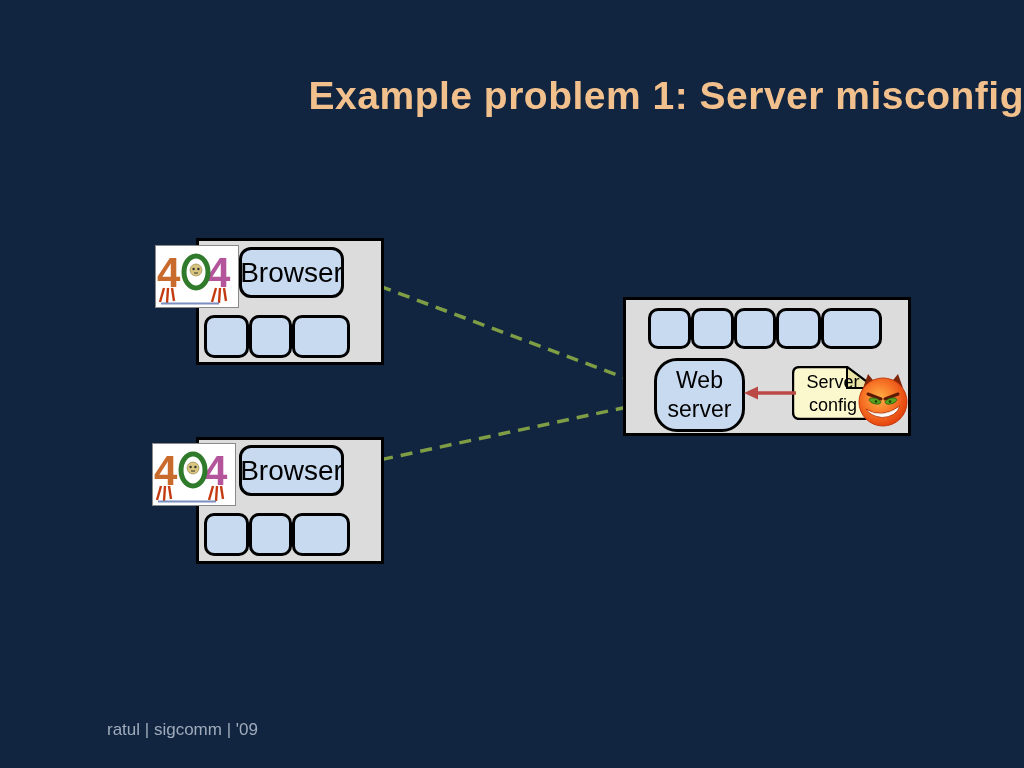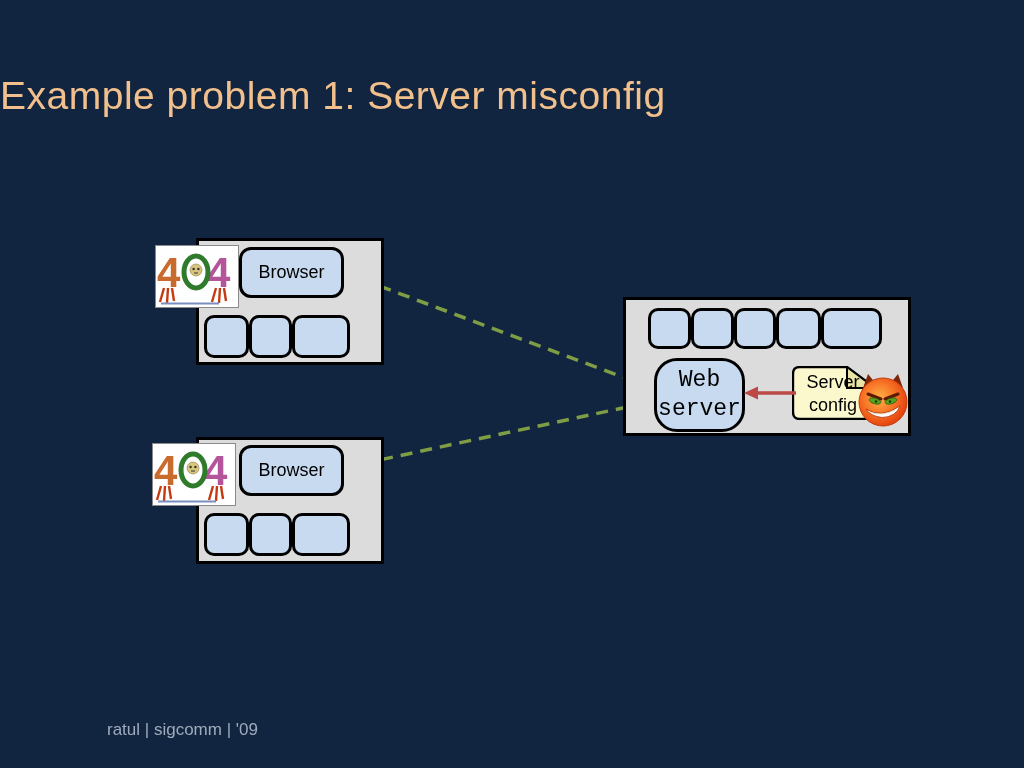--- a/index.html
+++ b/index.html
@@ -17,9 +17,9 @@
   .title {
     position: absolute;
     left: 0; right: 0; top: 74px;
-    text-align: left;
+    text-align: right;
     font-size: 39px;
-    font-weight: 400;
+    font-weight: 700;
     color: #F2C08C;
     letter-spacing: 0.5px;
     z-index: 2;

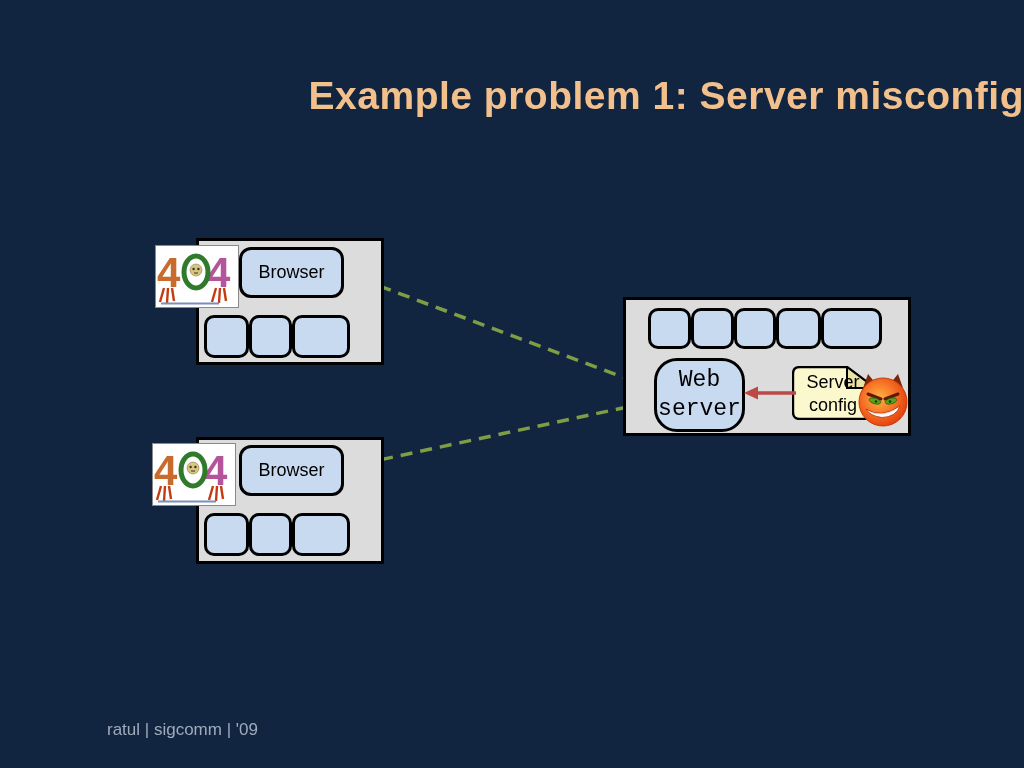--- a/index.html
+++ b/index.html
@@ -76,7 +76,7 @@
   .browser-node {
     width: 105px; height: 51px;
     border-radius: 12px;
-    font-size: 18px;
+    font-size: 28px;
   }
   .browser-node-1 { left: 239px; top: 247px; }
   .browser-node-2 { left: 239px; top: 445px; }

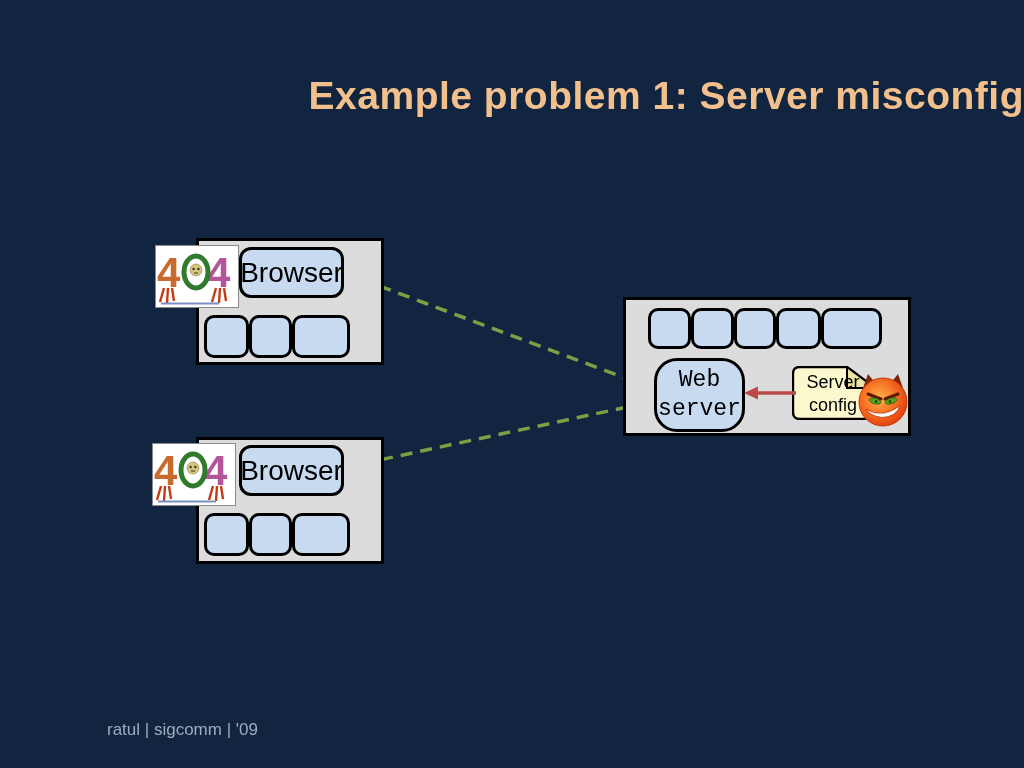--- a/index.html
+++ b/index.html
@@ -88,7 +88,6 @@
     font-size: 23px;
     line-height: 1.25;
     z-index: 3;
-    font-family: Liberation Mono, monospace;
   }
 
   .slot {

